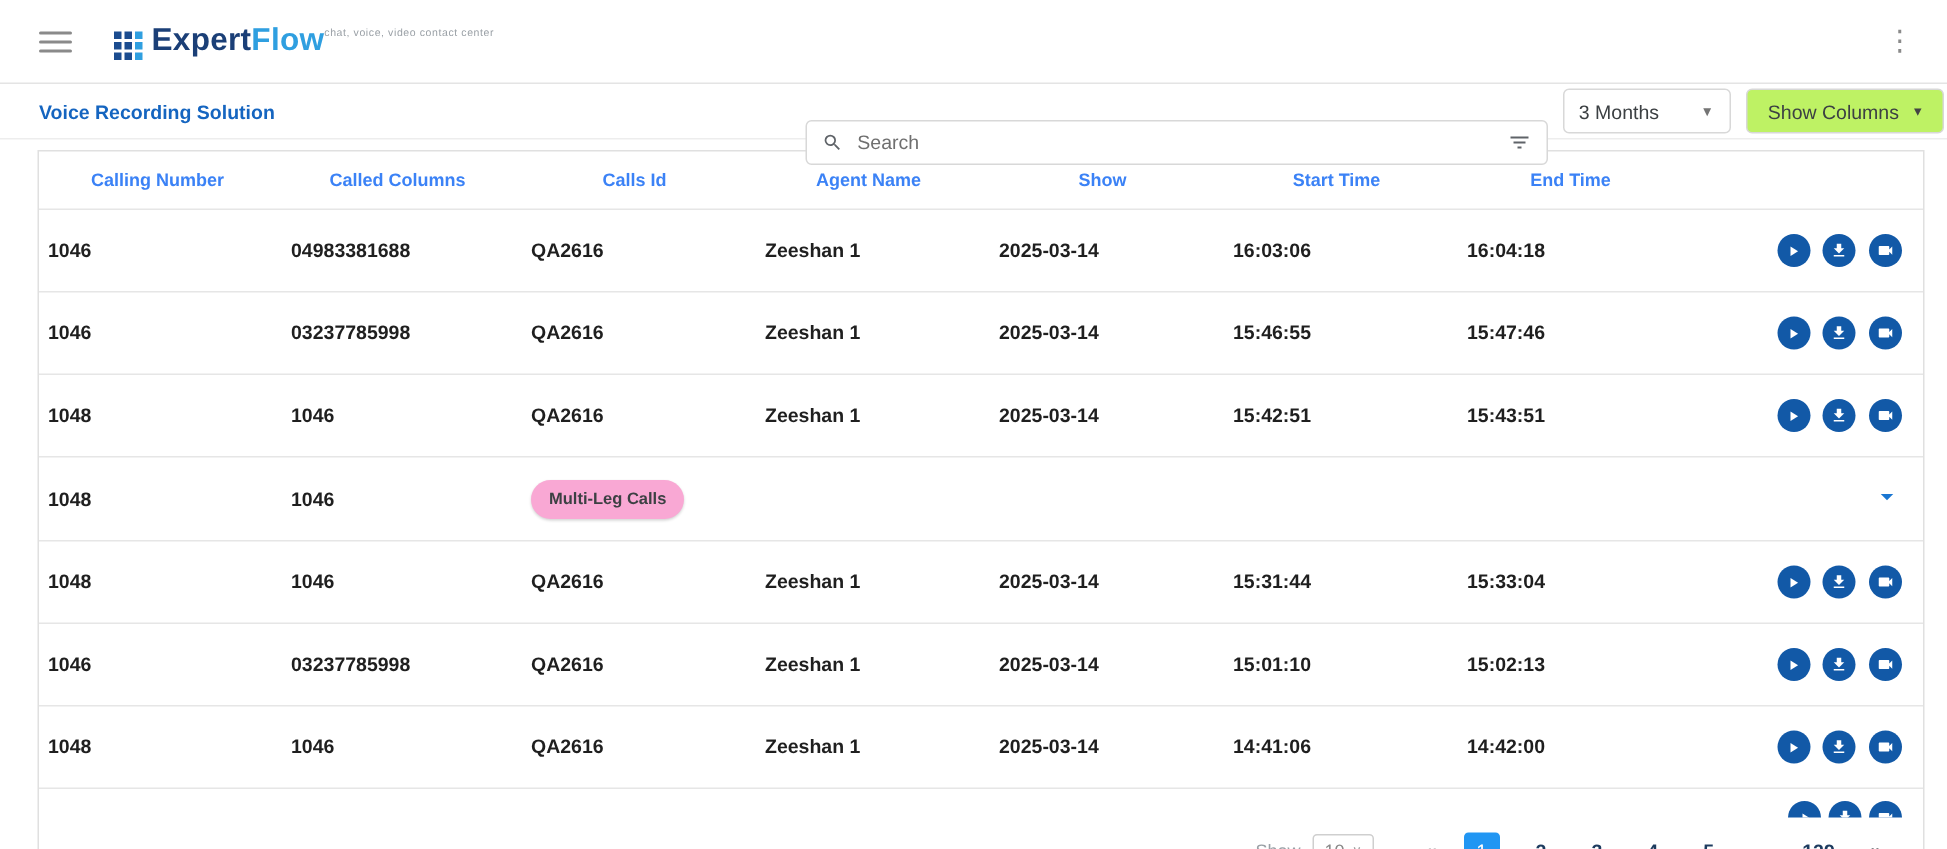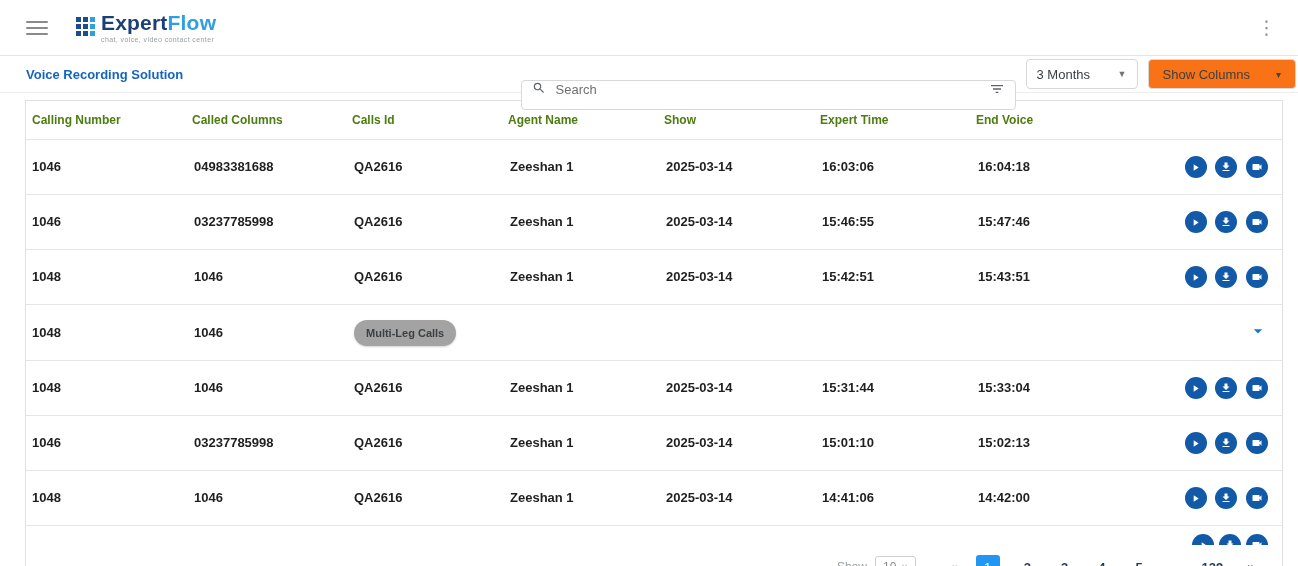--- a/index.html
+++ b/index.html
@@ -22,7 +22,7 @@
   .logo-grid { display:grid; grid-template-columns:repeat(3,5px); grid-auto-rows:5px; gap:2px; margin-top:5px; }
   .logo-grid i { background:#1b4c8f; display:block; }
   .logo-grid i:nth-child(3n) { background:#2f9fe0; }
-  .brand-text { display:flex; flex-direction:column; line-height:1; }
+  .brand-text { display:flex; flex-direction:row; line-height:1; }
   .brand-name { font-size:21px; font-weight:700; letter-spacing:.2px; }
   .brand-name .p { color:#1b3f77; }
   .brand-name .s { color:#2f9fe0; }

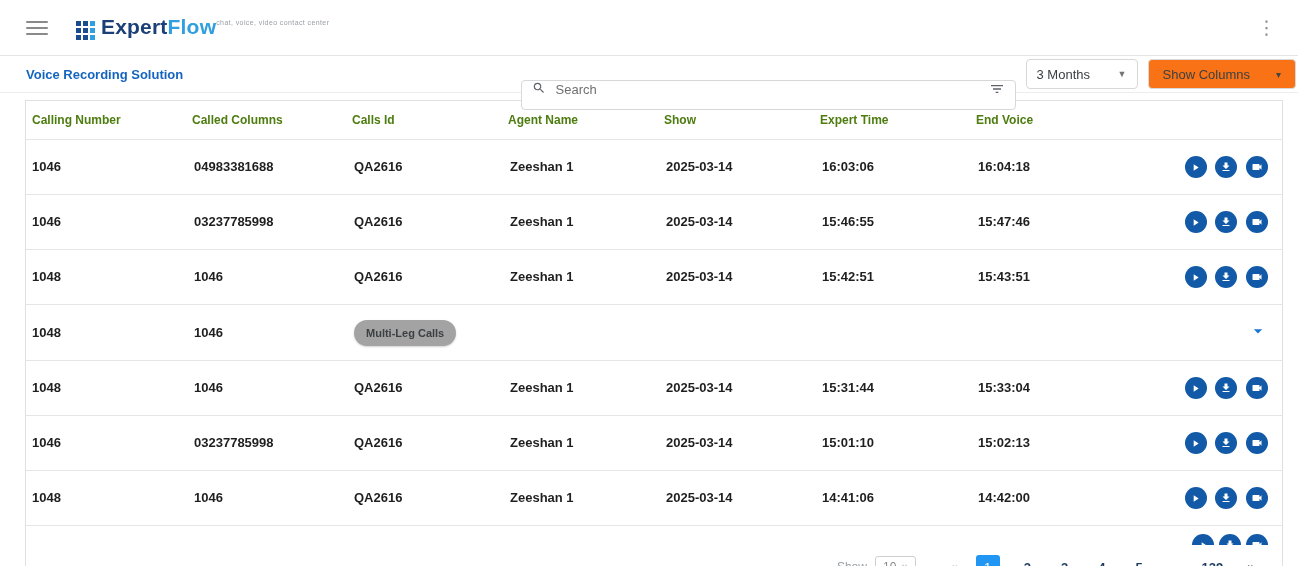--- a/index.html
+++ b/index.html
@@ -46,8 +46,8 @@
   .months { width:112px; margin-left:10px; }
   .arrow { font-size:9px; color:#757575; margin-left:8px; }
   .show-columns { margin-left:10px; height:30px; border:1px solid #d8d8d8; border-radius:4px;
-    background:#f97316; font-size:13px; color:#3c4043; display:flex; align-items:center;
-    gap:24px; padding:0 14px; cursor:pointer; font-family:inherit; white-space:nowrap;text-align:center; }
+    background:#bef264; font-size:13px; color:#3c4043; display:flex; align-items:center;
+    gap:8px; padding:0 14px; cursor:pointer; font-family:inherit; white-space:nowrap;text-align:center; }
   .show-columns .arrow { font-size:10px; color:#444; margin-left:2px; }
 
   

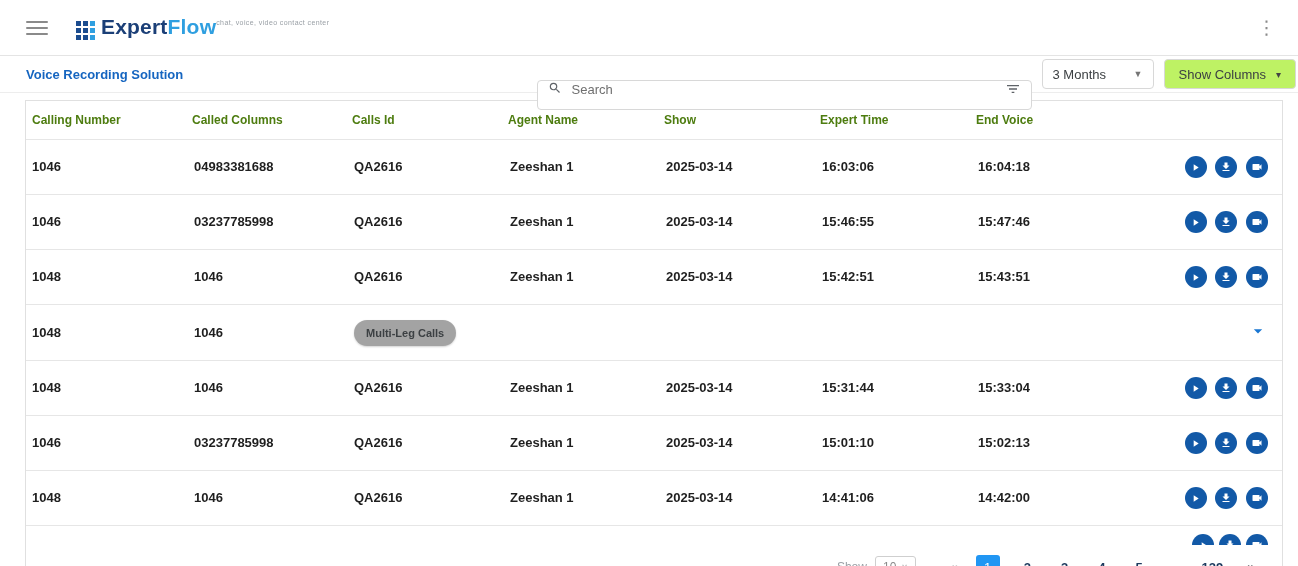--- a/index.html
+++ b/index.html
@@ -35,7 +35,7 @@
     padding:0 2px 0 26px; border-bottom:1px solid #ededed; background:#fff; }
   .page-title { font-size:13px; font-weight:700; color:#1565c0; }
   .searchbox { margin-left:auto; width:495px; height:30px; border:1px solid #d8d8d8;
-    border-radius:4px; display:flex; align-items:flex-start; padding:0 10px; gap:8px; background:#fff;margin-top:41px; }
+    border-radius:4px; display:flex; align-items:center; padding:0 10px; gap:8px; background:#fff;margin-top:41px; }
   .searchbox input { border:none; outline:none; flex:1; font-size:13px;
     font-family:inherit; color:#333; background:transparent; }
   .searchbox input::placeholder { color:#6f6f6f; }

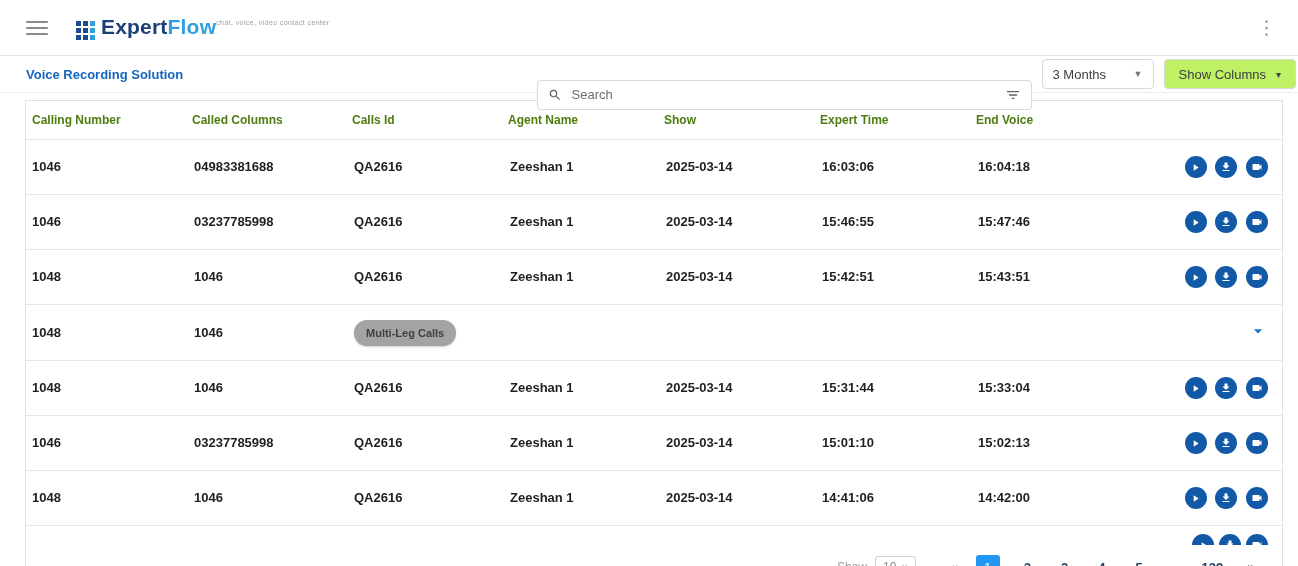--- a/index.html
+++ b/index.html
@@ -53,7 +53,7 @@
   
   .panel { margin:7px 15px 0 25px; border:1px solid #e0e0e0; background:#fff; }
   table { width:100%; border-collapse:collapse; table-layout:fixed; }
-  th { text-align:left; font-size:12px; font-weight:700; color:#4d7c0f;
+  th { text-align:center; font-size:12px; font-weight:700; color:#3b82f6;
     padding:12px 8px 11px 6px; line-height:15px; }
   td { font-size:13px; font-weight:700; color:#1f1f1f; padding:16px 8px;
     line-height:16px; border-top:1px solid #e6e6e6; overflow:hidden; white-space:nowrap; }

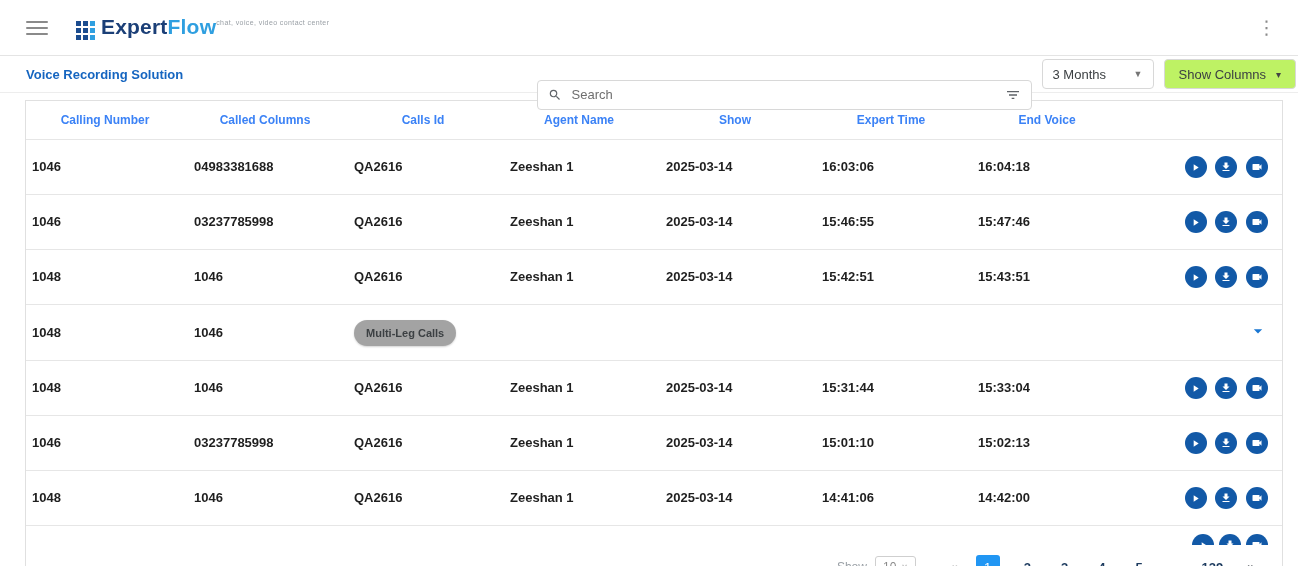--- a/index.html
+++ b/index.html
@@ -165,7 +165,7 @@
         <th>Calls Id</th>
         <th>Agent Name</th>
         <th>Show</th>
-        <th>Expert Time</th>
+        <th>Start Time</th>
         <th>End Voice</th>
         <th></th>
       </tr>

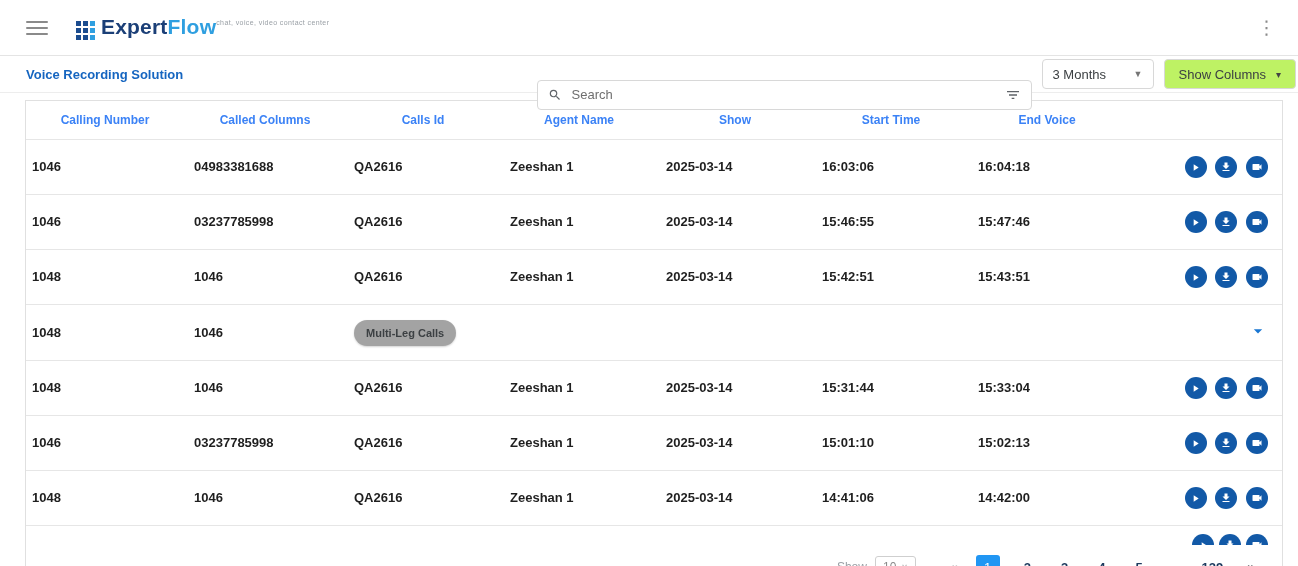--- a/index.html
+++ b/index.html
@@ -166,7 +166,7 @@
         <th>Agent Name</th>
         <th>Show</th>
         <th>Start Time</th>
-        <th>End Voice</th>
+        <th>End Time</th>
         <th></th>
       </tr>
     </thead>

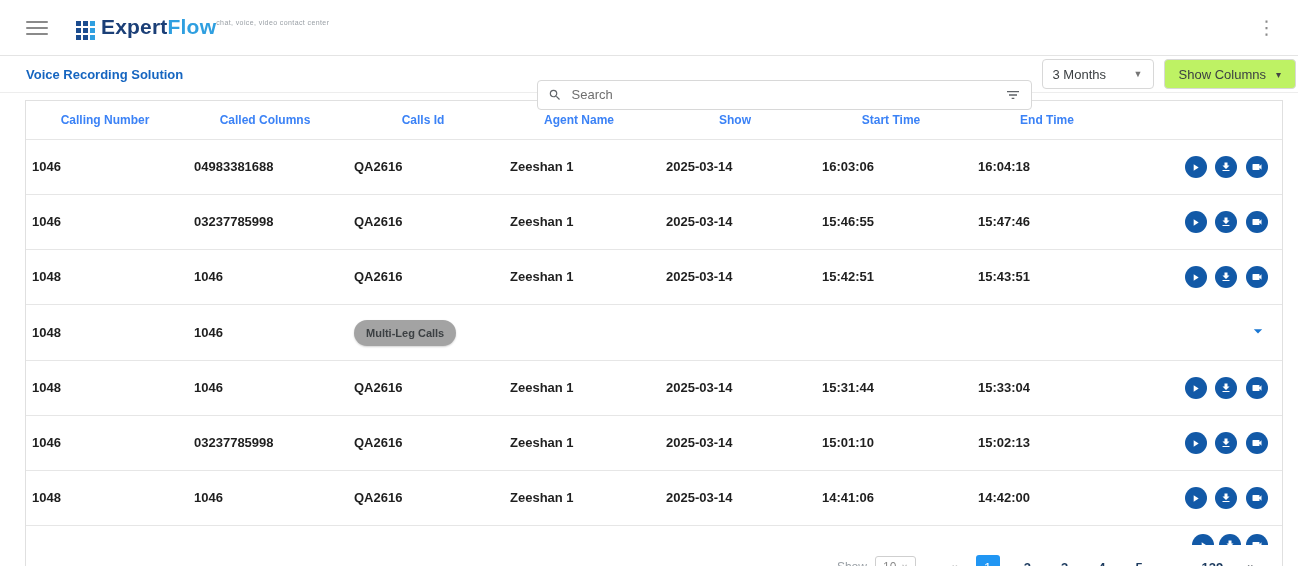--- a/index.html
+++ b/index.html
@@ -63,7 +63,7 @@
     display:inline-flex; align-items:center; justify-content:center; cursor:pointer;
     padding:0; margin-left:5px; vertical-align:middle; flex:0 0 auto; }
   .chevron-btn { background:none; border:none; cursor:pointer; padding:0; vertical-align:middle; }
-  .badge { display:inline-block; background:#a3a3a3; border-radius:14px; padding:5px 12px;
+  .badge { display:inline-block; background:#f9a8d4; border-radius:14px; padding:5px 12px;
     font-size:11px; font-weight:700; color:#3c4043; box-shadow:0 1px 2px rgba(0,0,0,.18);
     margin:-4px 0; }
 

